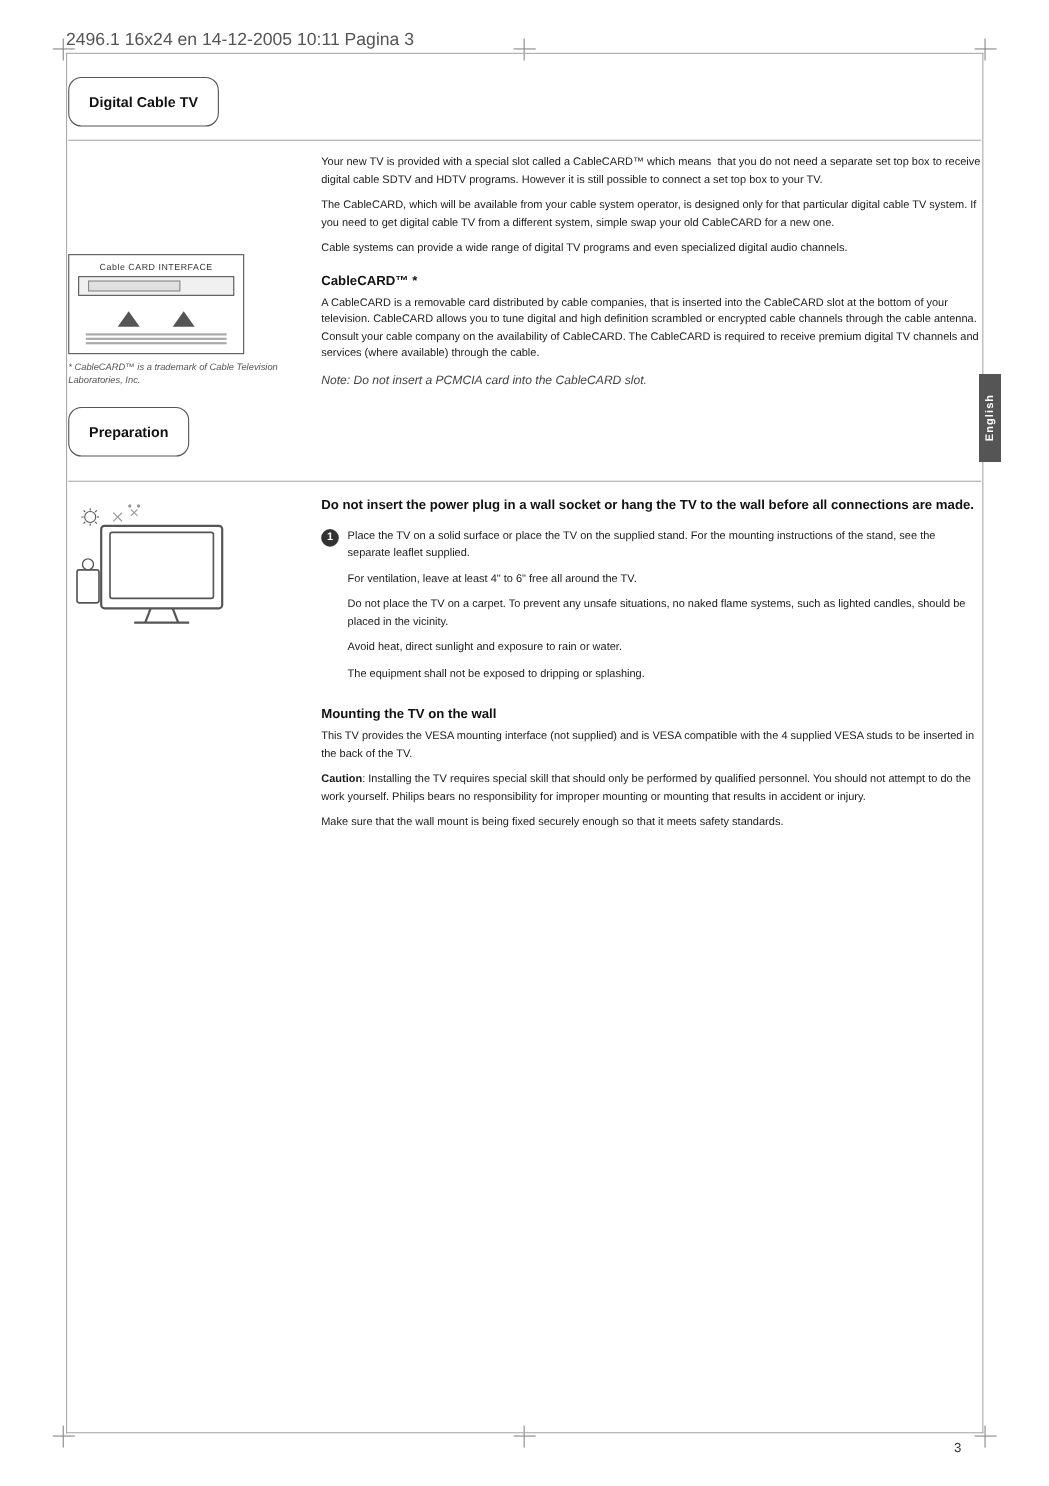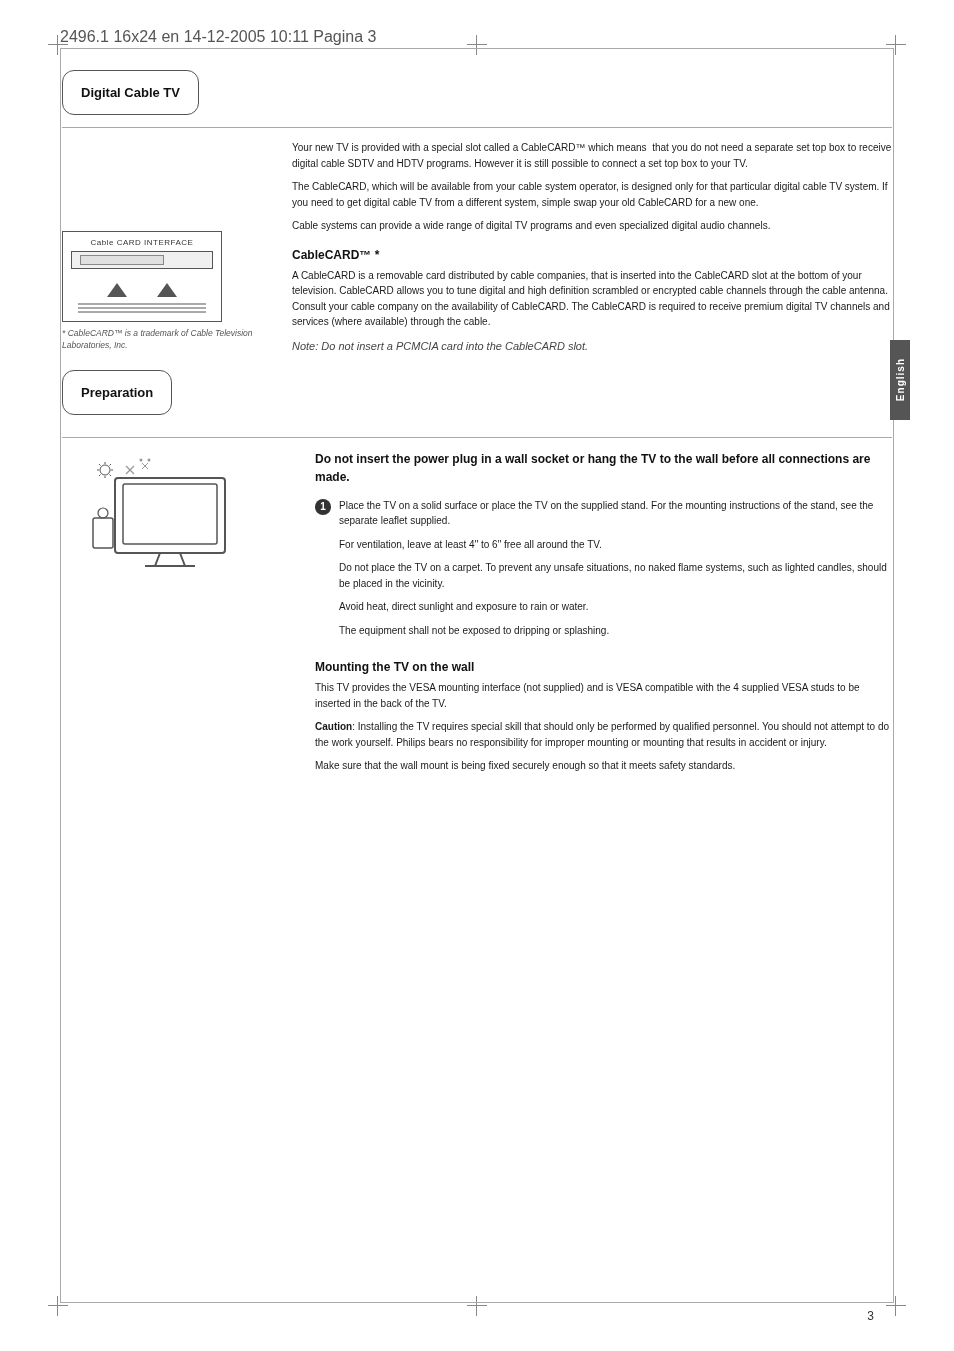--- a/index.html
+++ b/index.html
@@ -253,7 +253,6 @@
       display: flex;
       gap: 20px;
       align-items: flex-start;
-      padding-left: 23px;
     }
 
     .prep-left-col {

